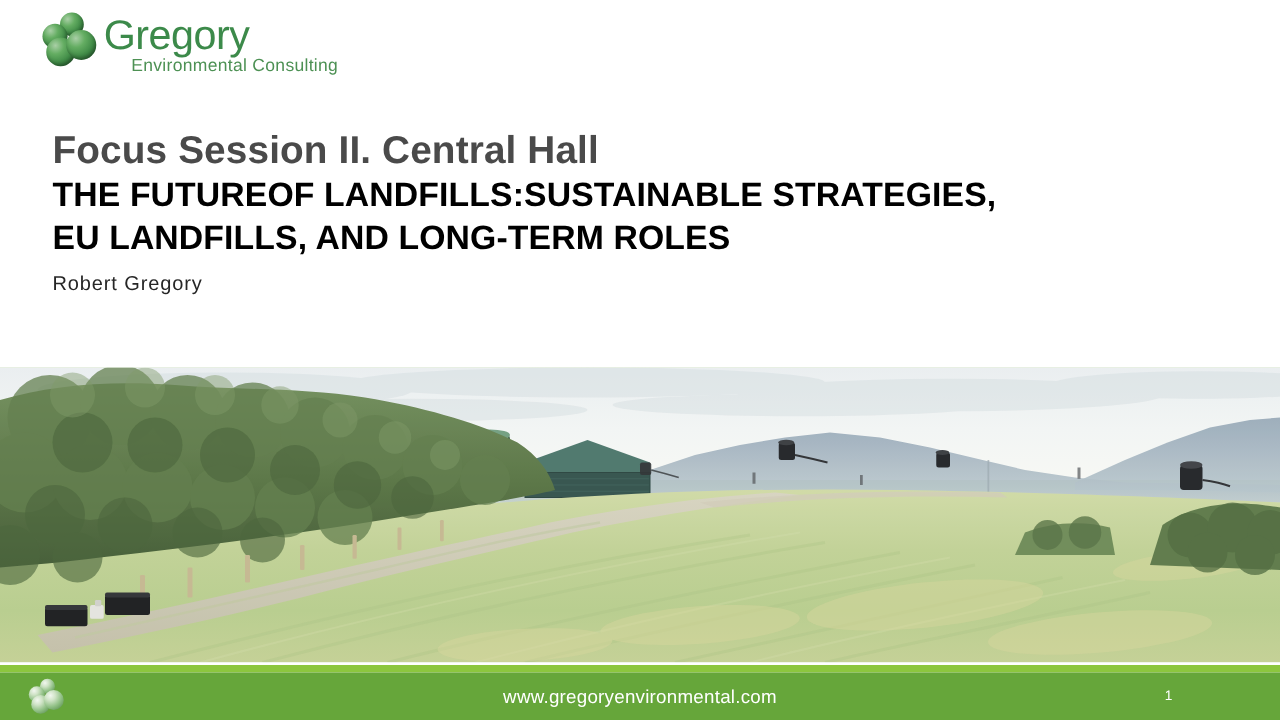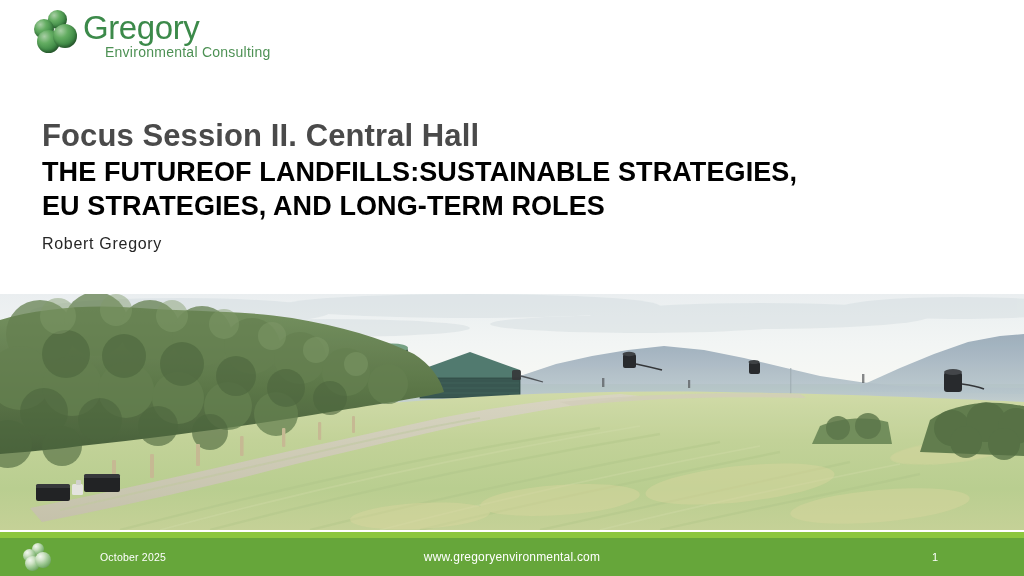--- a/index.html
+++ b/index.html
@@ -71,7 +71,6 @@
     line-height: 39px;
     letter-spacing: 0.1px;
     white-space: nowrap;
-    margin-top: 16px;
   }
   .title-line-2, .title-line-3 {
     font-size: 27px;

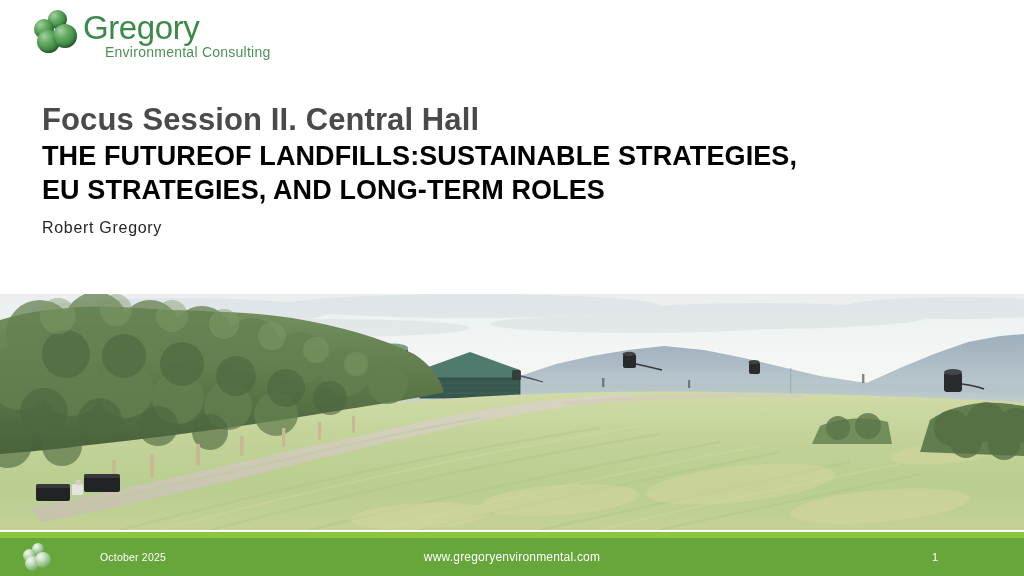--- a/index.html
+++ b/index.html
@@ -182,7 +182,7 @@
   <div class="title-block">
     <div class="title-line-1">Focus Session II. Central Hall</div>
     <div class="title-line-2">THE FUTUREOF LANDFILLS:SUSTAINABLE STRATEGIES,</div>
-    <div class="title-line-3">EU STRATEGIES, AND LONG-TERM ROLES</div>
+    <div class="title-line-3">EU LANDFILLS, AND LONG-TERM ROLES</div>
     <div class="subtitle">Robert Gregory</div>
   </div>
 

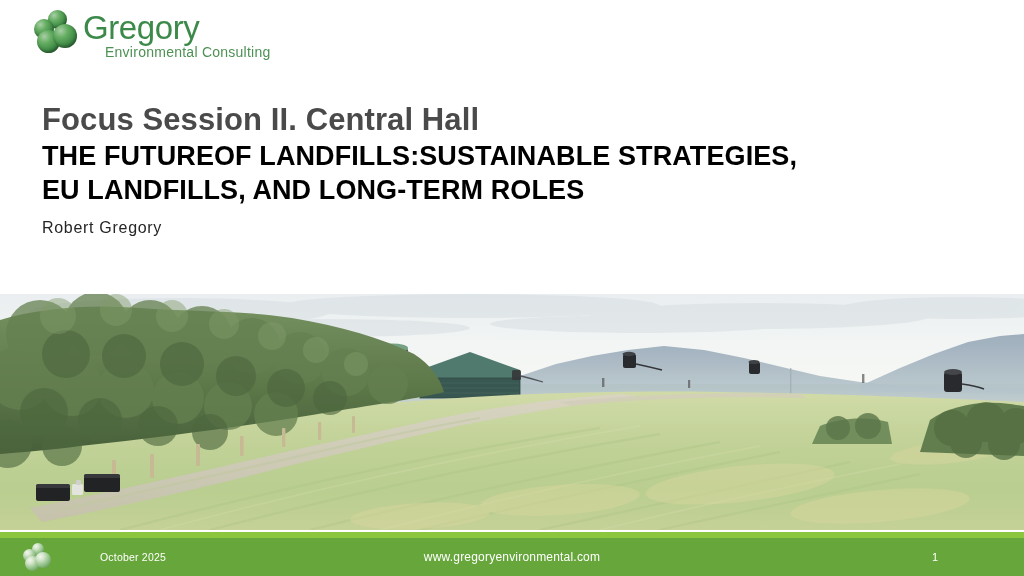--- a/index.html
+++ b/index.html
@@ -440,7 +440,6 @@
       <span class="fsphere f3"></span>
       <span class="fsphere f4"></span>
     </div>
-    <div class="footer-date">October 2025</div>
     <div class="footer-url">www.gregoryenvironmental.com</div>
     <div class="footer-page">1</div>
   </div>

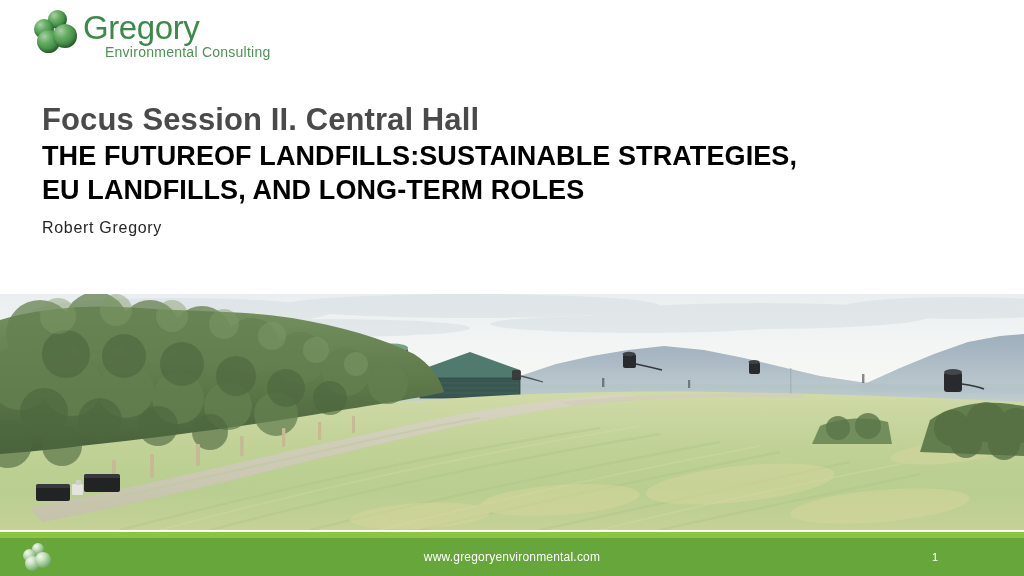--- a/index.html
+++ b/index.html
@@ -148,7 +148,7 @@
     left: 0; top: 0;
     width: 1024px; height: 38px;
     display: flex; align-items: center; justify-content: center;
-    font-size: 12px;
+    font-size: 15px;
     color: #ffffff;
     letter-spacing: 0.2px;
     pointer-events: none;

